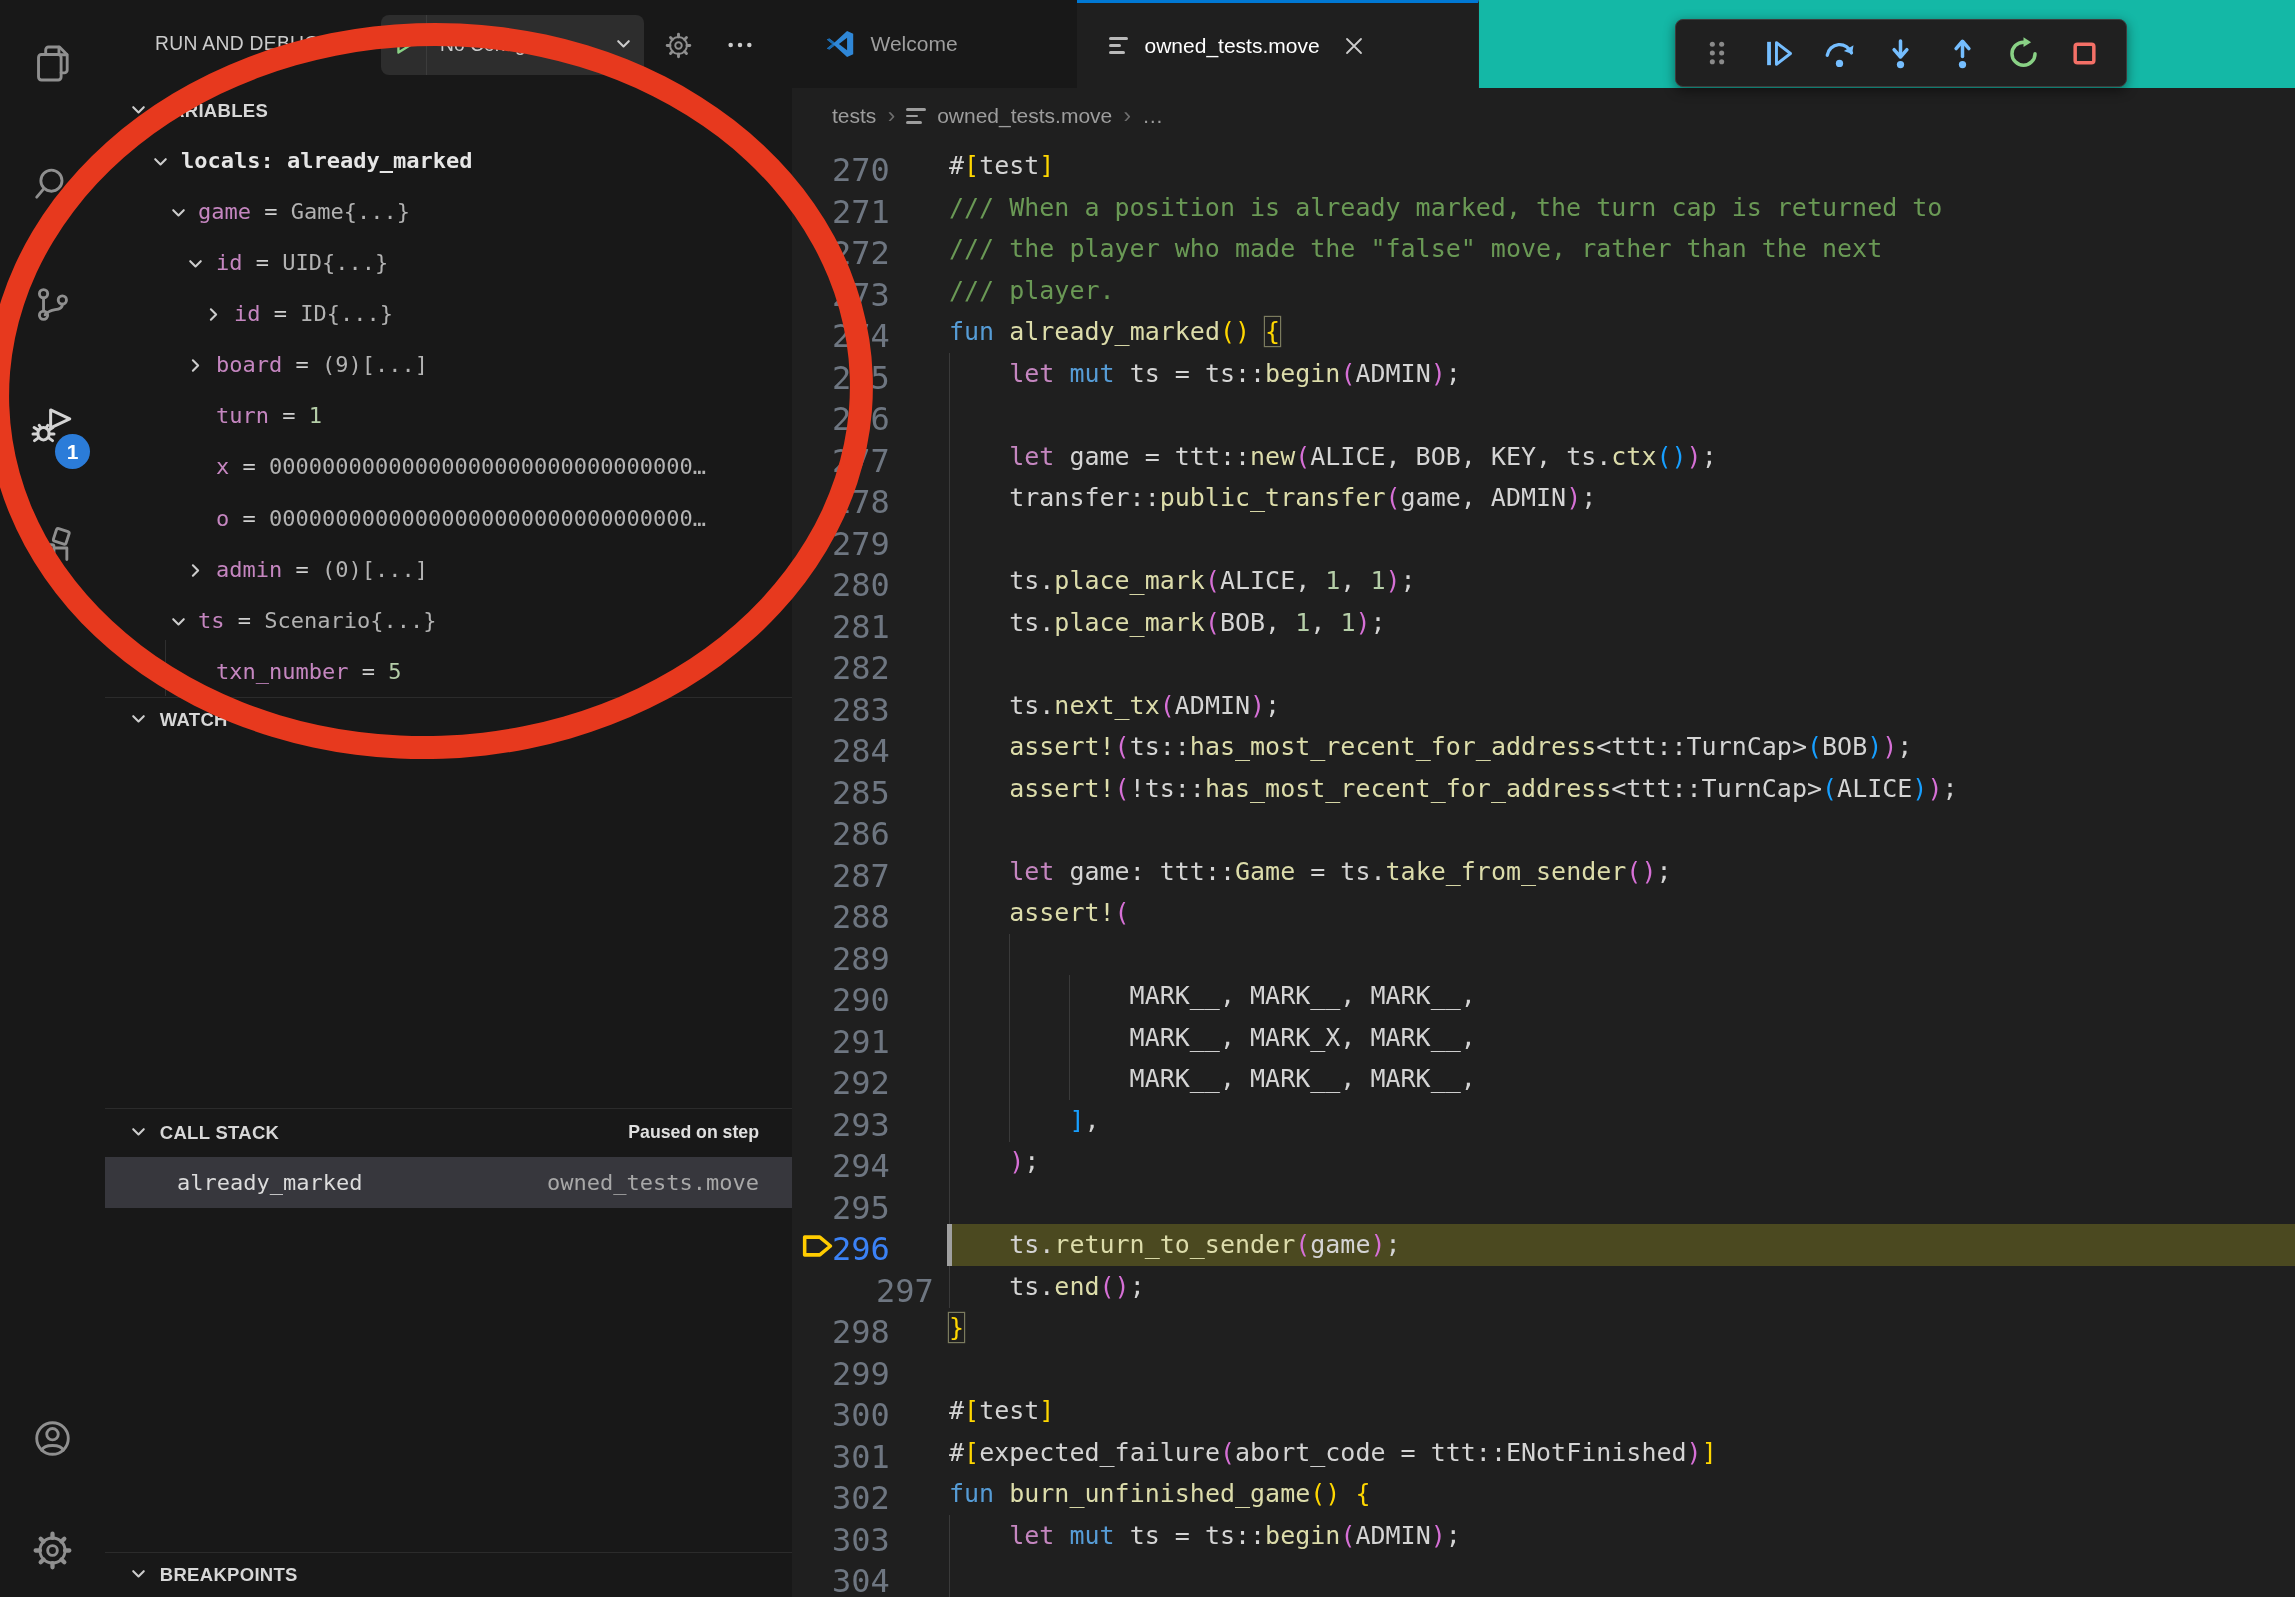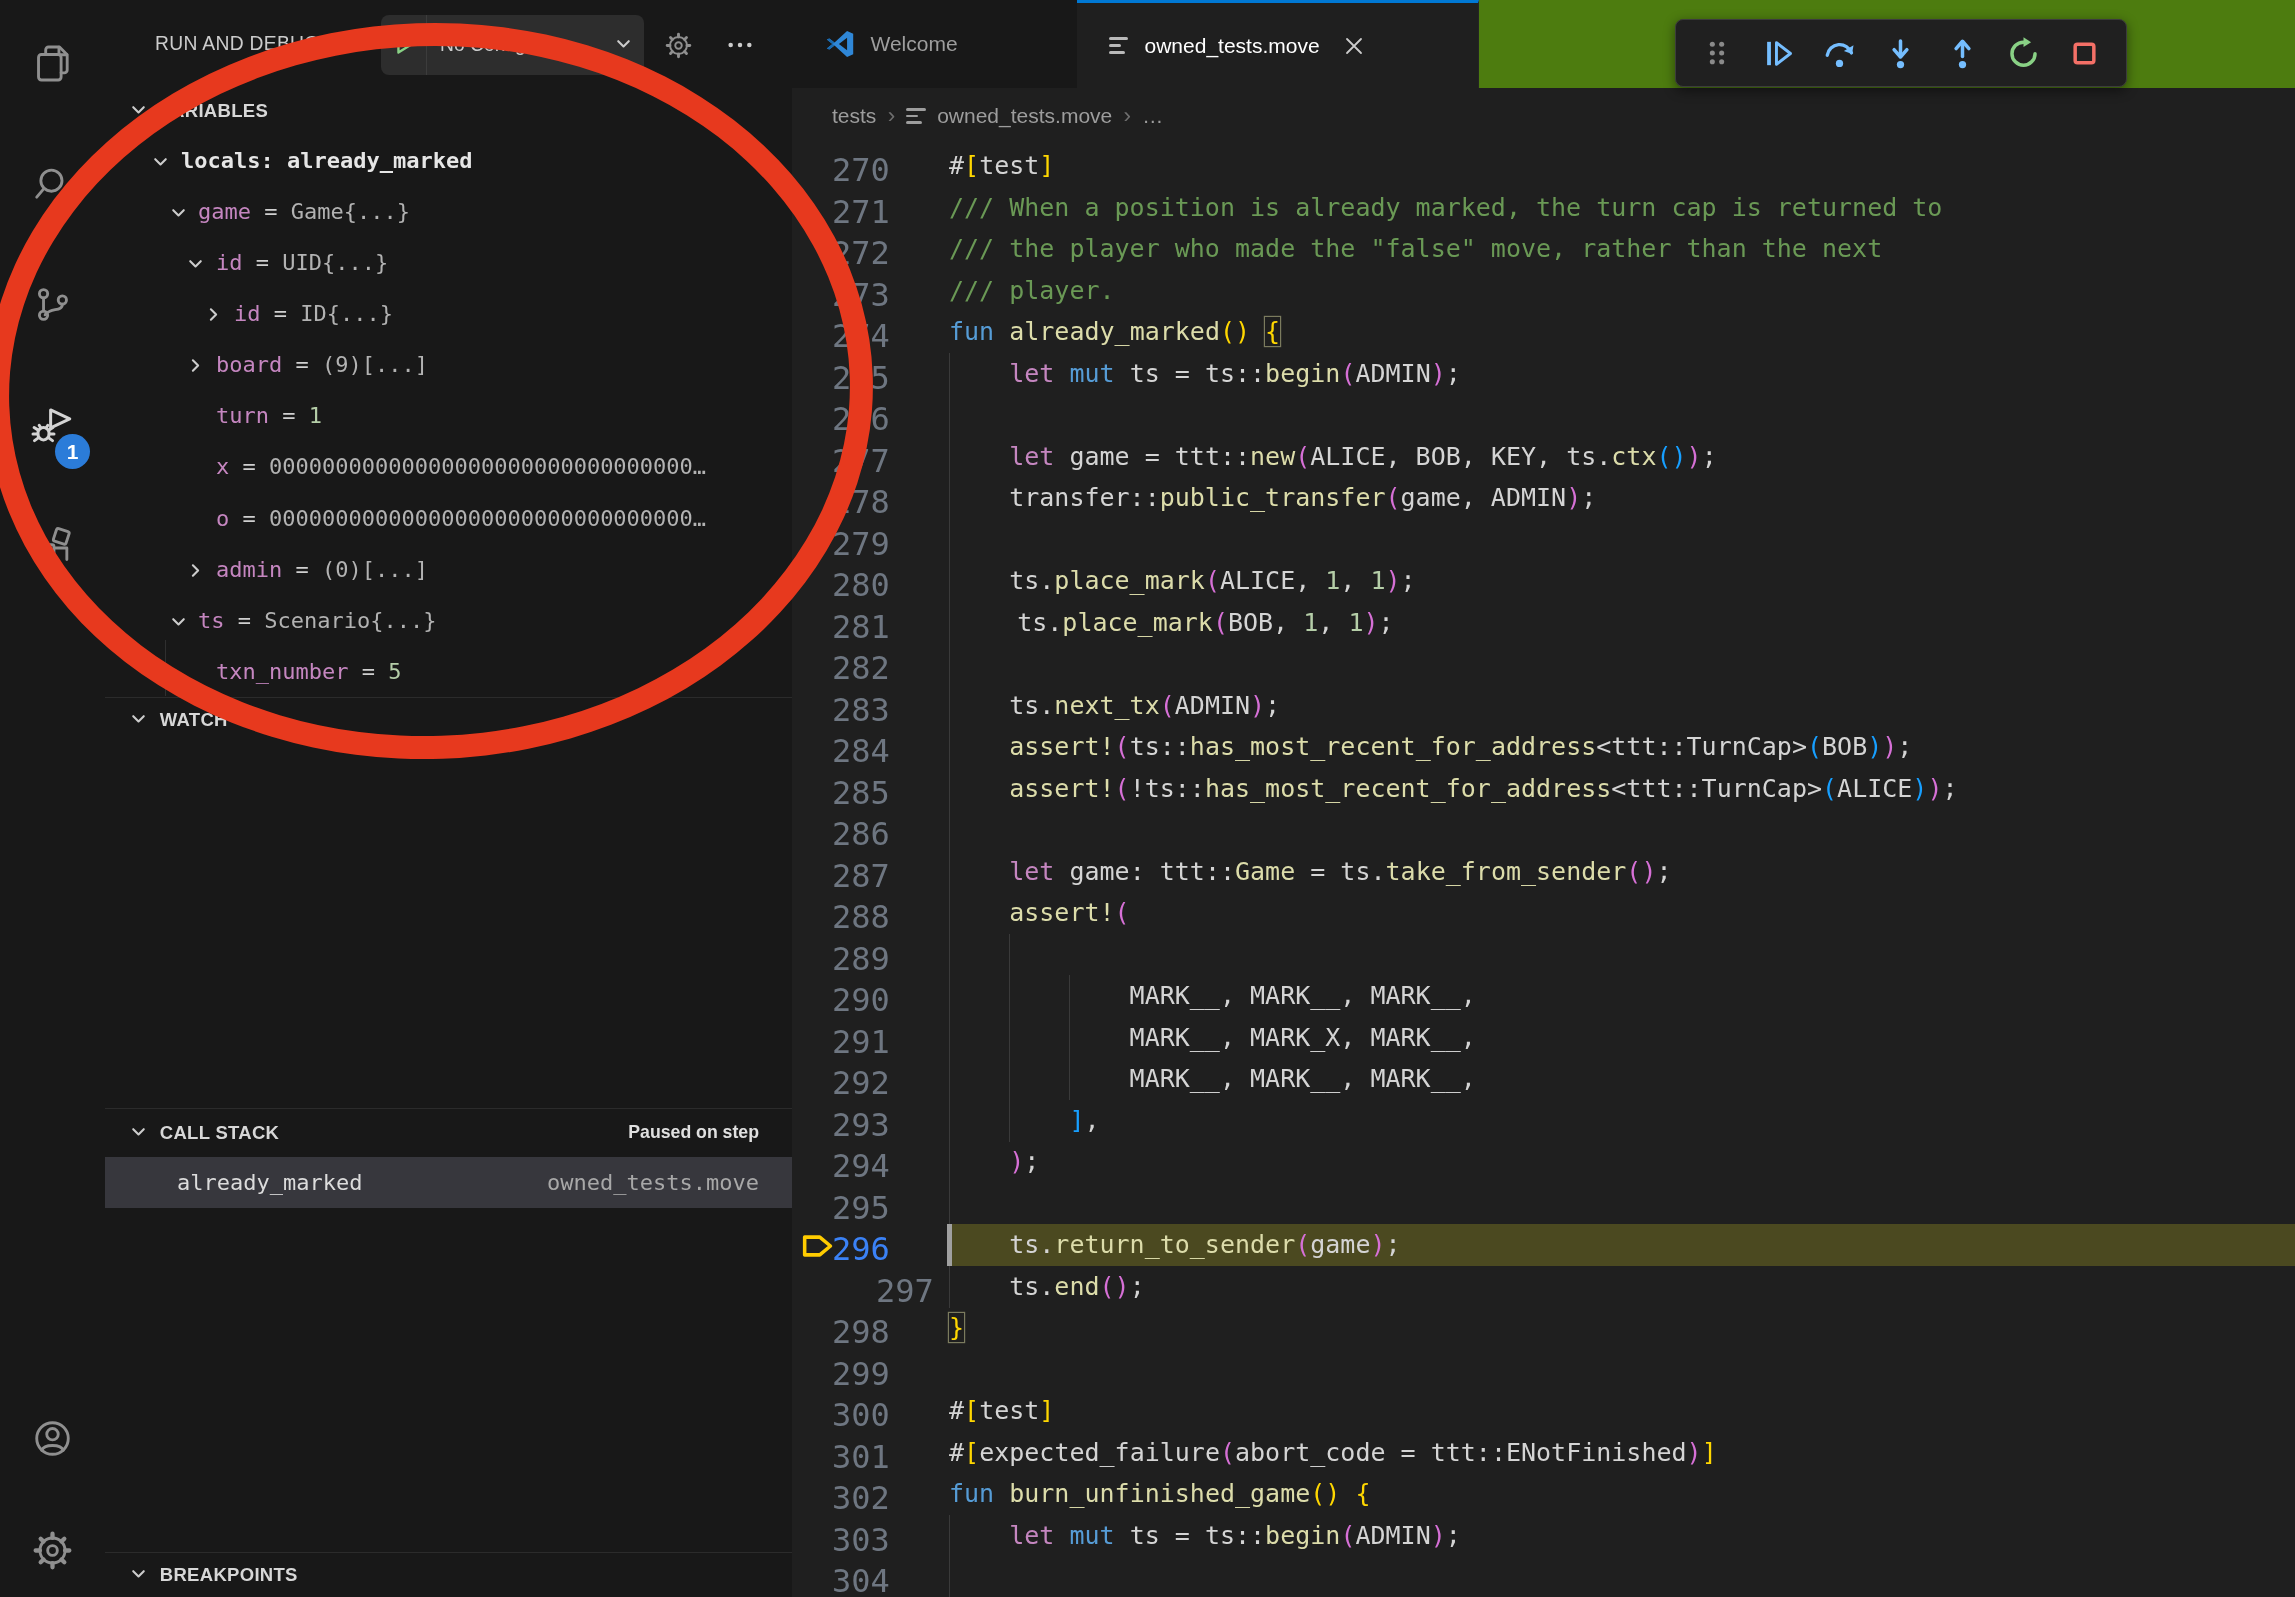--- a/index.html
+++ b/index.html
@@ -53,7 +53,7 @@
 
   
   #editor{left:792px;top:0;width:1503px;height:1597px;background:#1f1f1f;}
-  #tab-bar{position:absolute;left:0;top:0;width:100%;height:88px;background:#4d7c0f;border-bottom:0.8px solid #252525;}
+  #tab-bar{position:absolute;left:0;top:0;width:100%;height:88px;background:#14b8a6;border-bottom:0.8px solid #252525;}
   .tab{position:absolute;top:0;height:88px;display:flex;align-items:center;background:#181818;border-right:0.8px solid #242424;}
   .tab .tab-label{font-size:21px;color:#9d9d9d;margin-left:14.5px;white-space:nowrap;}
   .tab.active{background:#1f1f1f;border-top:3.2px solid #0078d4;height:85px;}

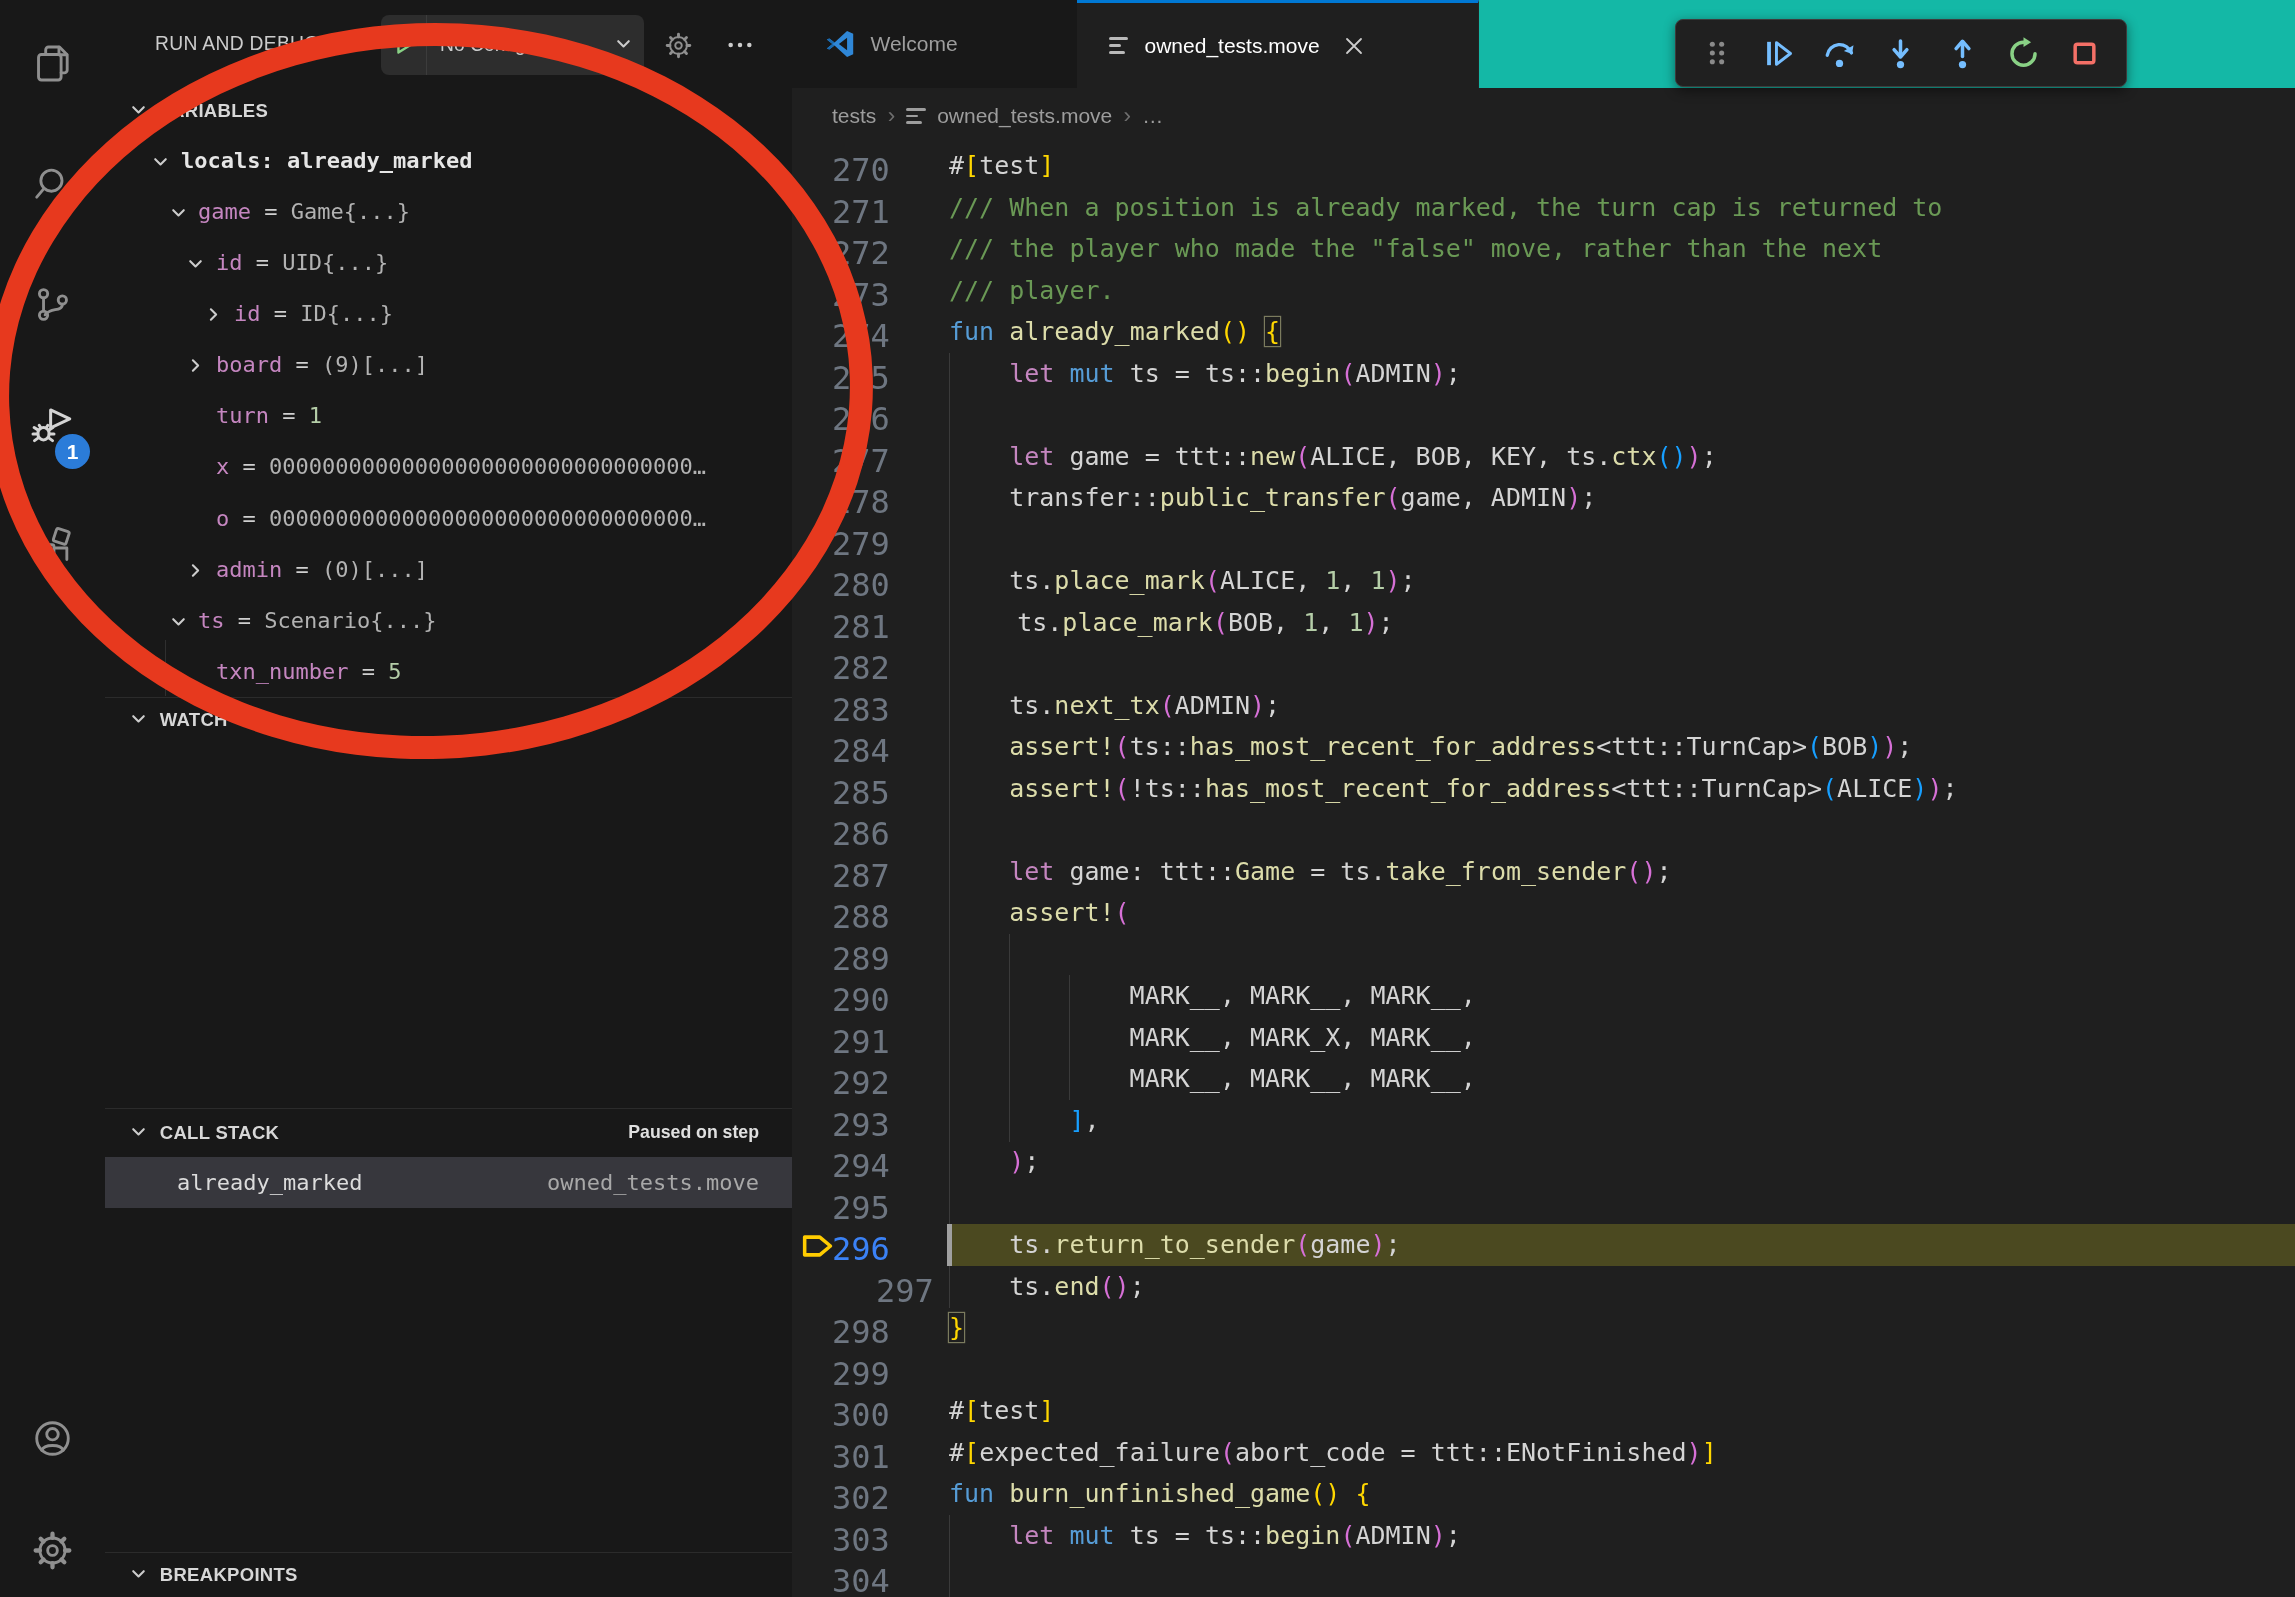--- a/index.html
+++ b/index.html
@@ -408,7 +408,7 @@
       <div class="code-row" style="top: 457px; height: 42px;">
         <div class="guide" style="height: 42px; left: 157px;"></div>
         <span class="lnum" style="line-height: 42px;">281</span>
-        <span class="code-text" style="line-height: 42px; margin-left: 8px;"><span class="tk-w">    ts.</span><span class="tk-fn">place_mark</span><span class="tk-b2">(</span><span class="tk-w">BOB, </span><span class="tk-num">1</span><span class="tk-w">, </span><span class="tk-num">1</span><span class="tk-b2">)</span><span class="tk-w">;</span></span>
+        <span class="code-text" style="line-height: 42px;"><span class="tk-w">    ts.</span><span class="tk-fn">place_mark</span><span class="tk-b2">(</span><span class="tk-w">BOB, </span><span class="tk-num">1</span><span class="tk-w">, </span><span class="tk-num">1</span><span class="tk-b2">)</span><span class="tk-w">;</span></span>
       </div>
       <div class="code-row" style="top: 498px; height: 42px;">
         <div class="guide" style="height: 42px; left: 157px;"></div>

